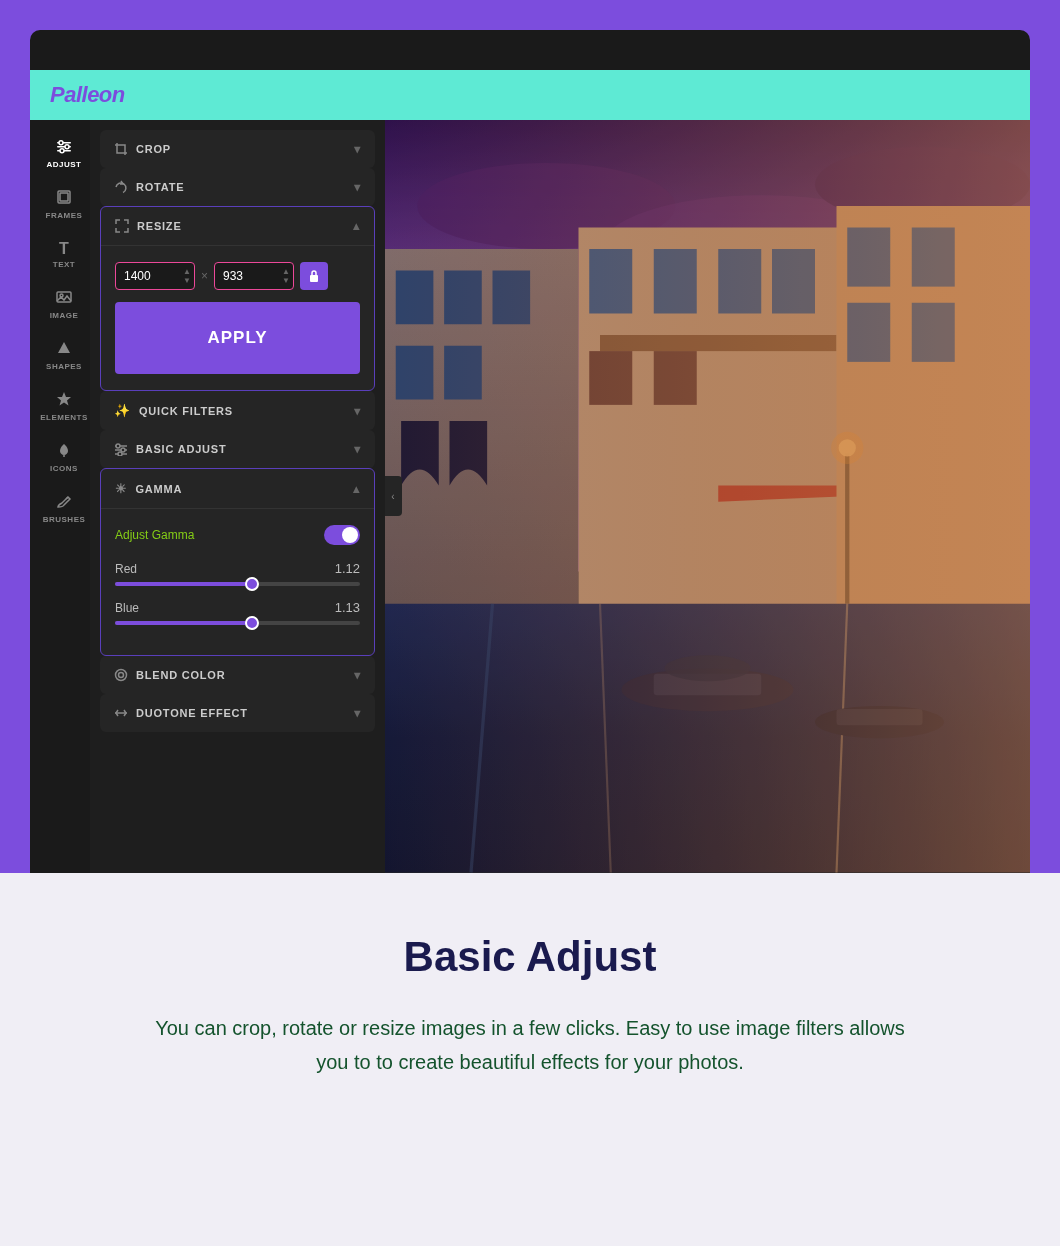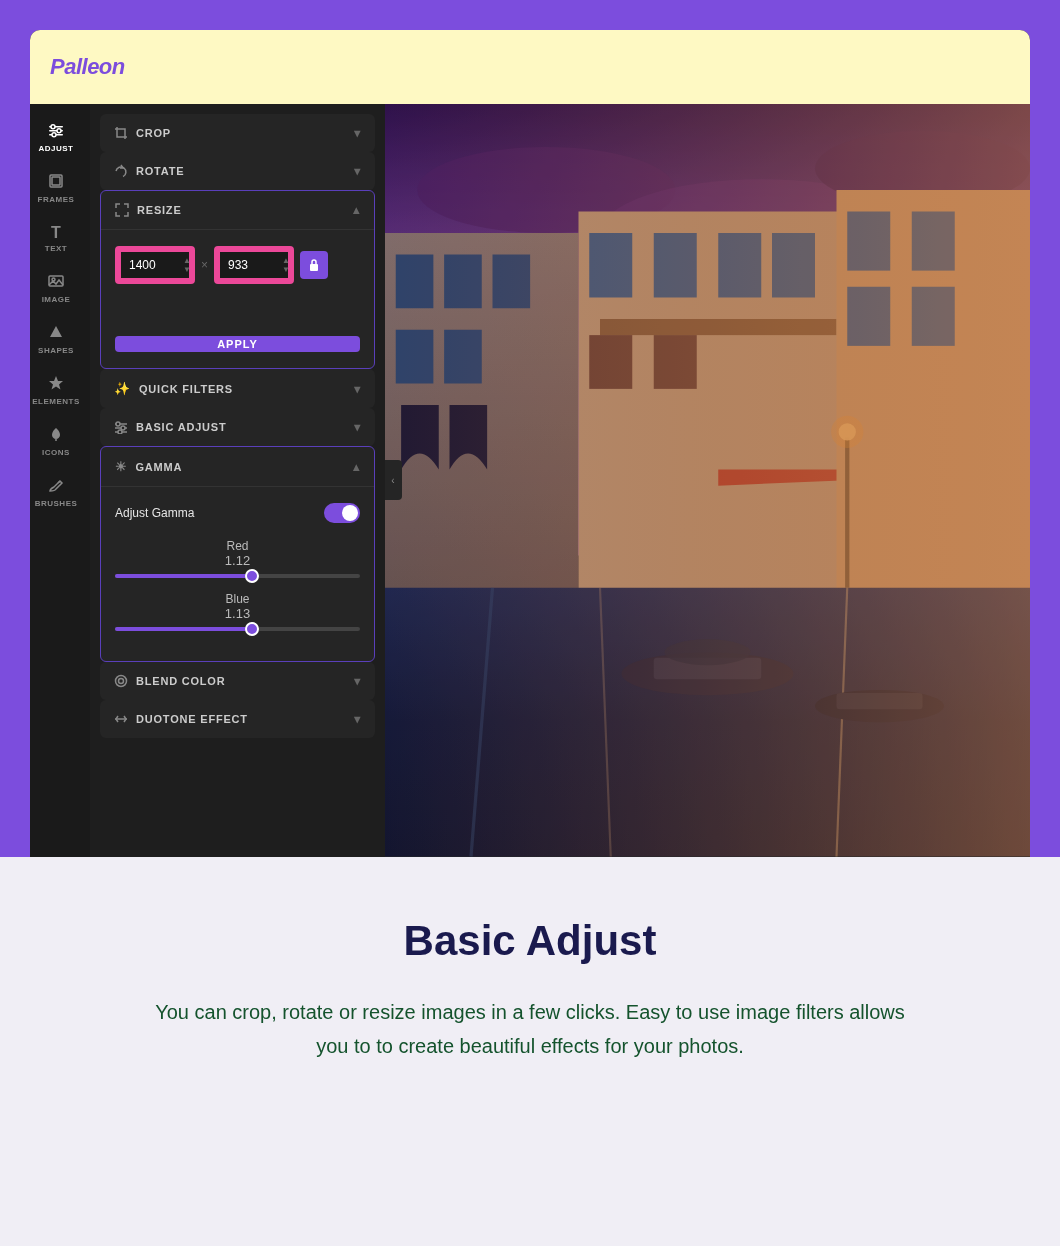--- a/index.html
+++ b/index.html
@@ -23,10 +23,11 @@
 
     
     .title-bar {
-      background: #fef9c3;
-      padding: 24px 20px;
-      display: flex;
-      align-items: center;
+      background: #5eead4;
+      padding: 12px 20px;
+      display: flex;
+      align-items: center;
+      margin-top: 40px;
     }
     .logo {
       color: #7c4ddd;

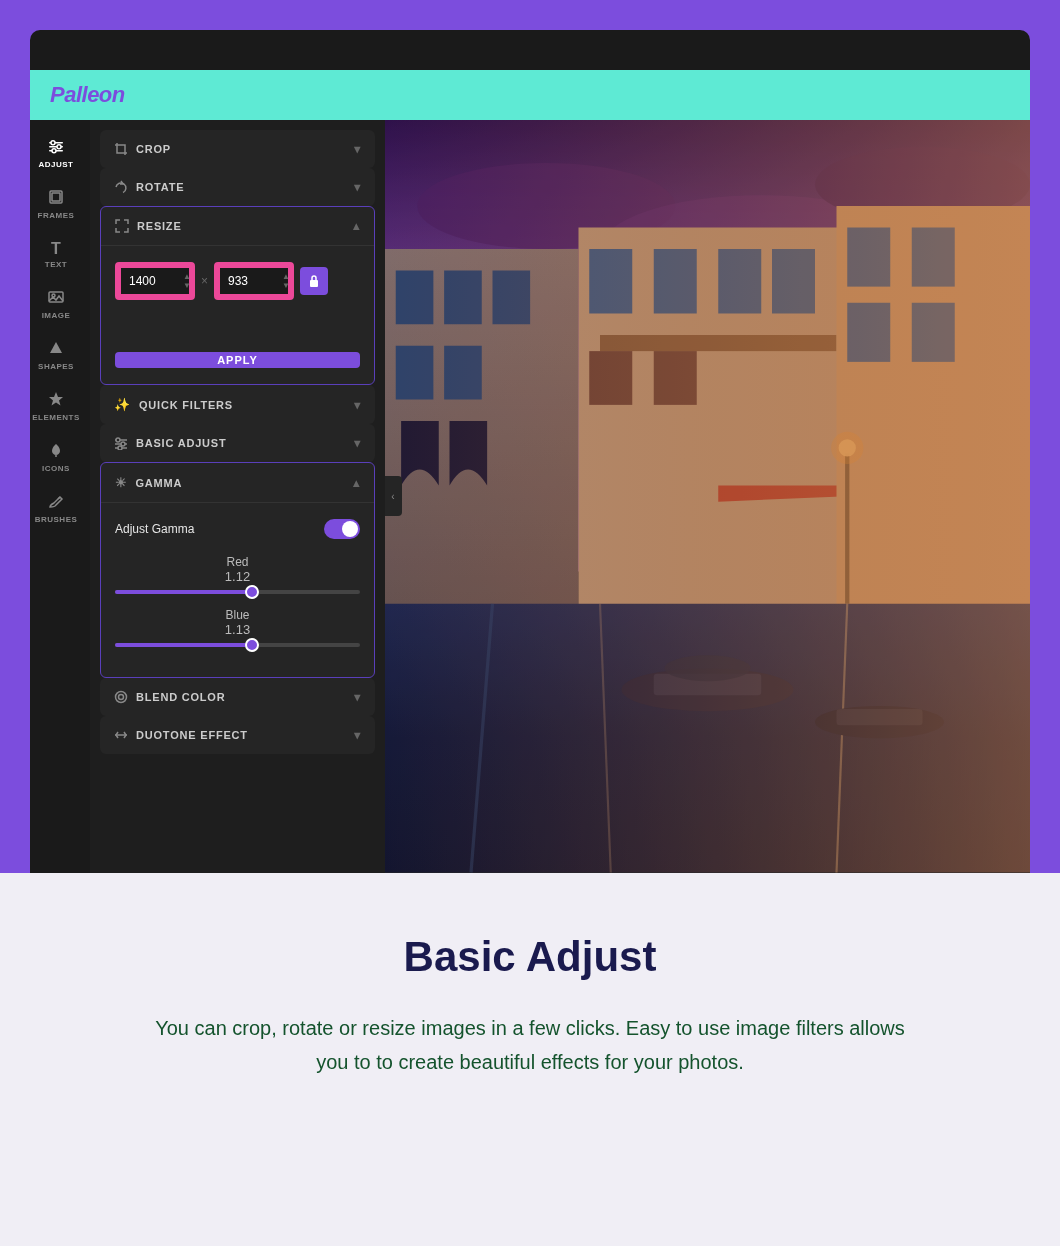--- a/index.html
+++ b/index.html
@@ -49,7 +49,7 @@
       background: #1a1a1a;
       display: flex;
       flex-direction: column;
-      align-items: flex-start;
+      align-items: flex-end;
       padding-top: 10px;
       gap: 4px;
     }

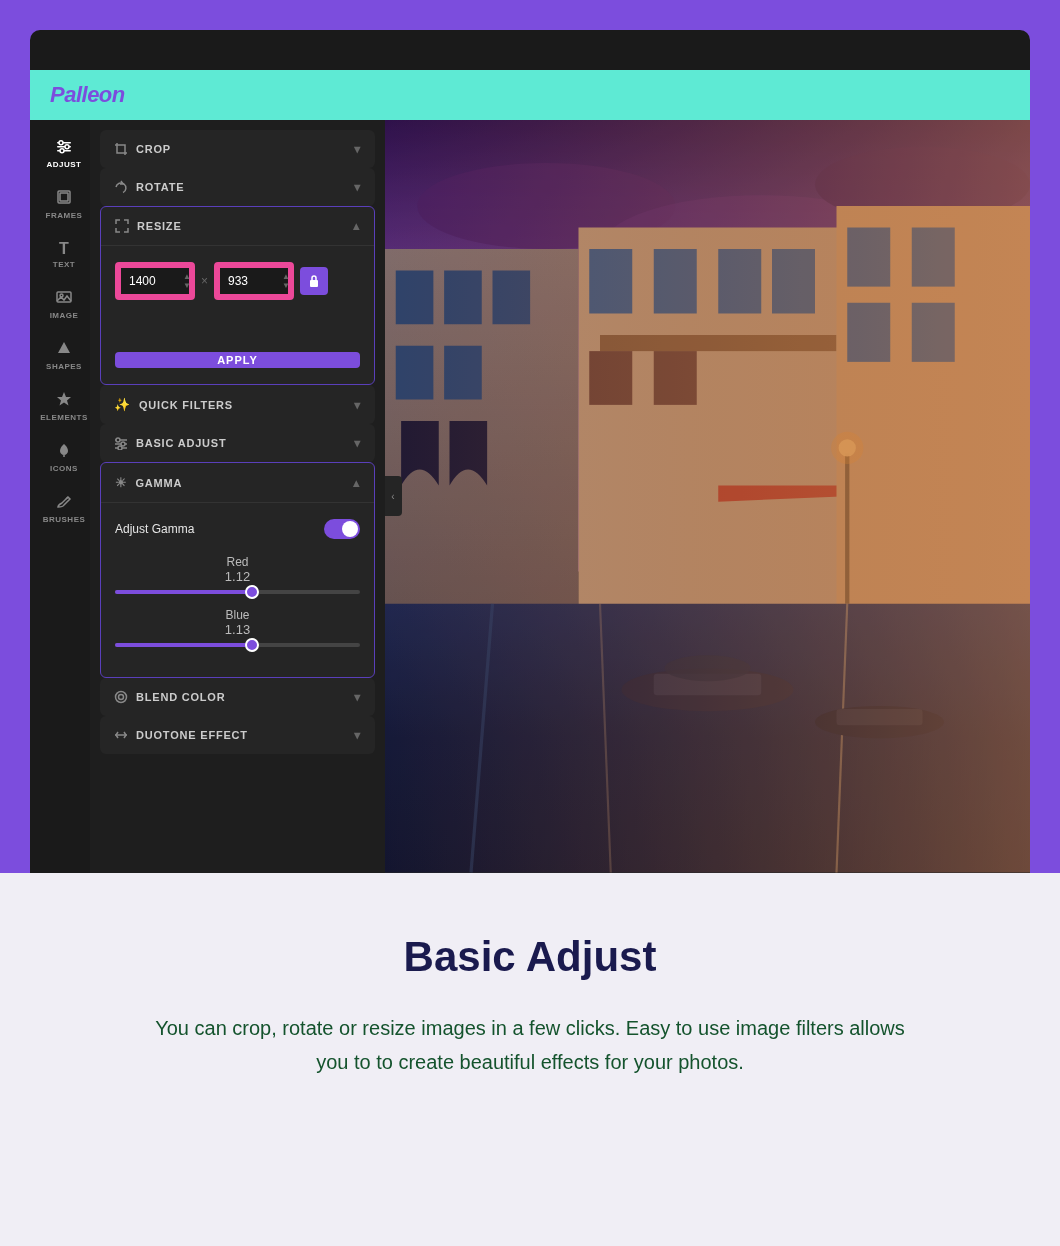--- a/index.html
+++ b/index.html
@@ -138,7 +138,7 @@
     }
     .resize-input {
       background: #1a1a1a;
-      border: 6px solid #ec4899;
+      border: 1px solid #ec4899;
       border-radius: 4px;
       color: #fff;
       font-size: 12px;

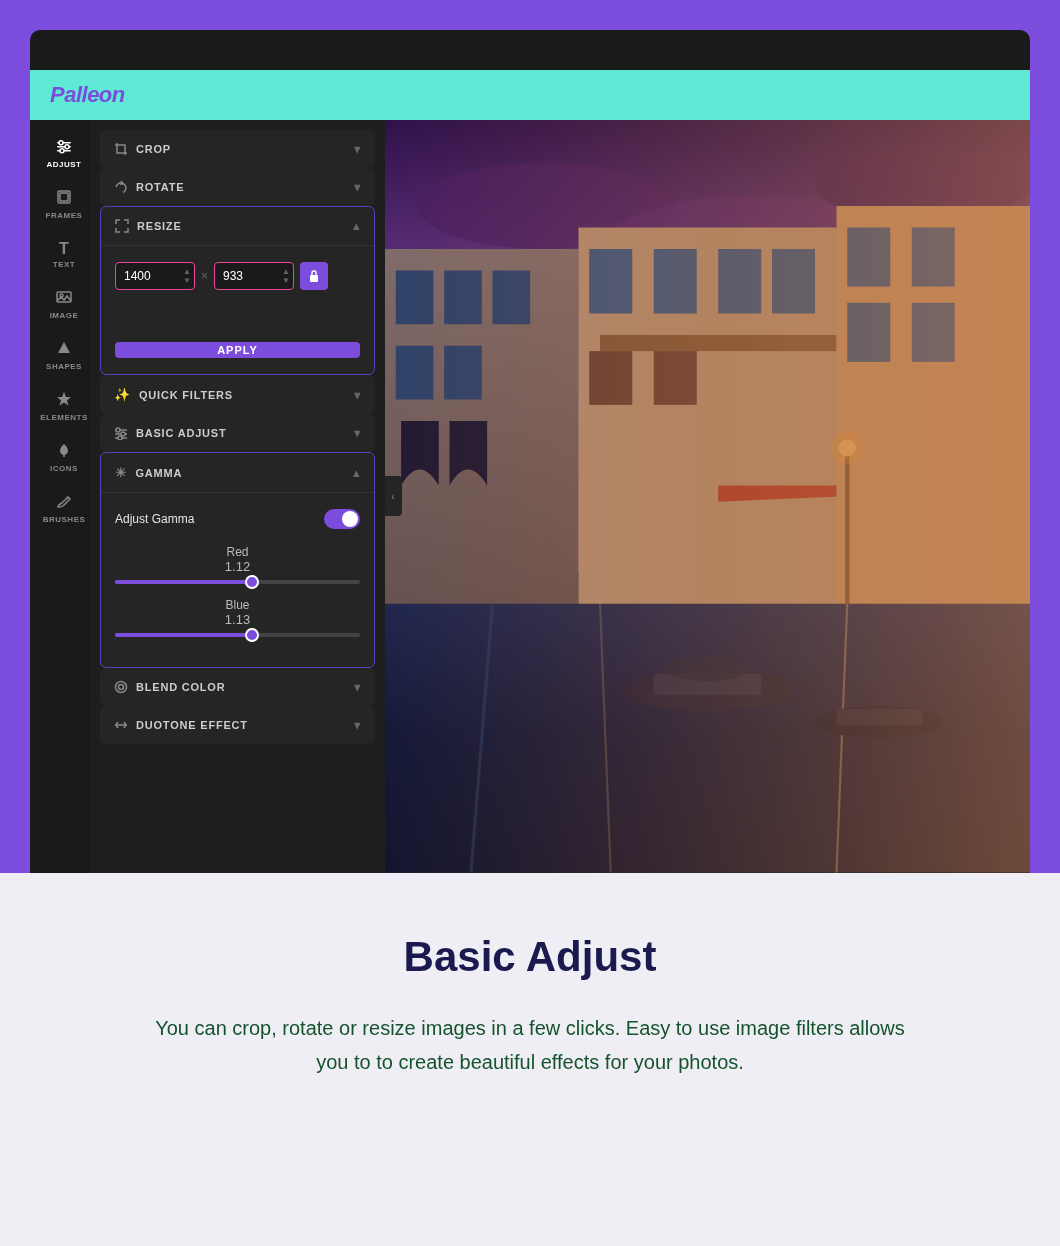--- a/index.html
+++ b/index.html
@@ -185,13 +185,12 @@
       border: none;
       border-radius: 4px;
       color: #fff;
-      font-size: 11px;
+      font-size: 17px;
       font-weight: 700;
       letter-spacing: 1px;
-      padding: 2px;
+      padding: 26px;
       cursor: pointer;
       text-transform: uppercase;
-      margin-top: 40px;
     }
 
     

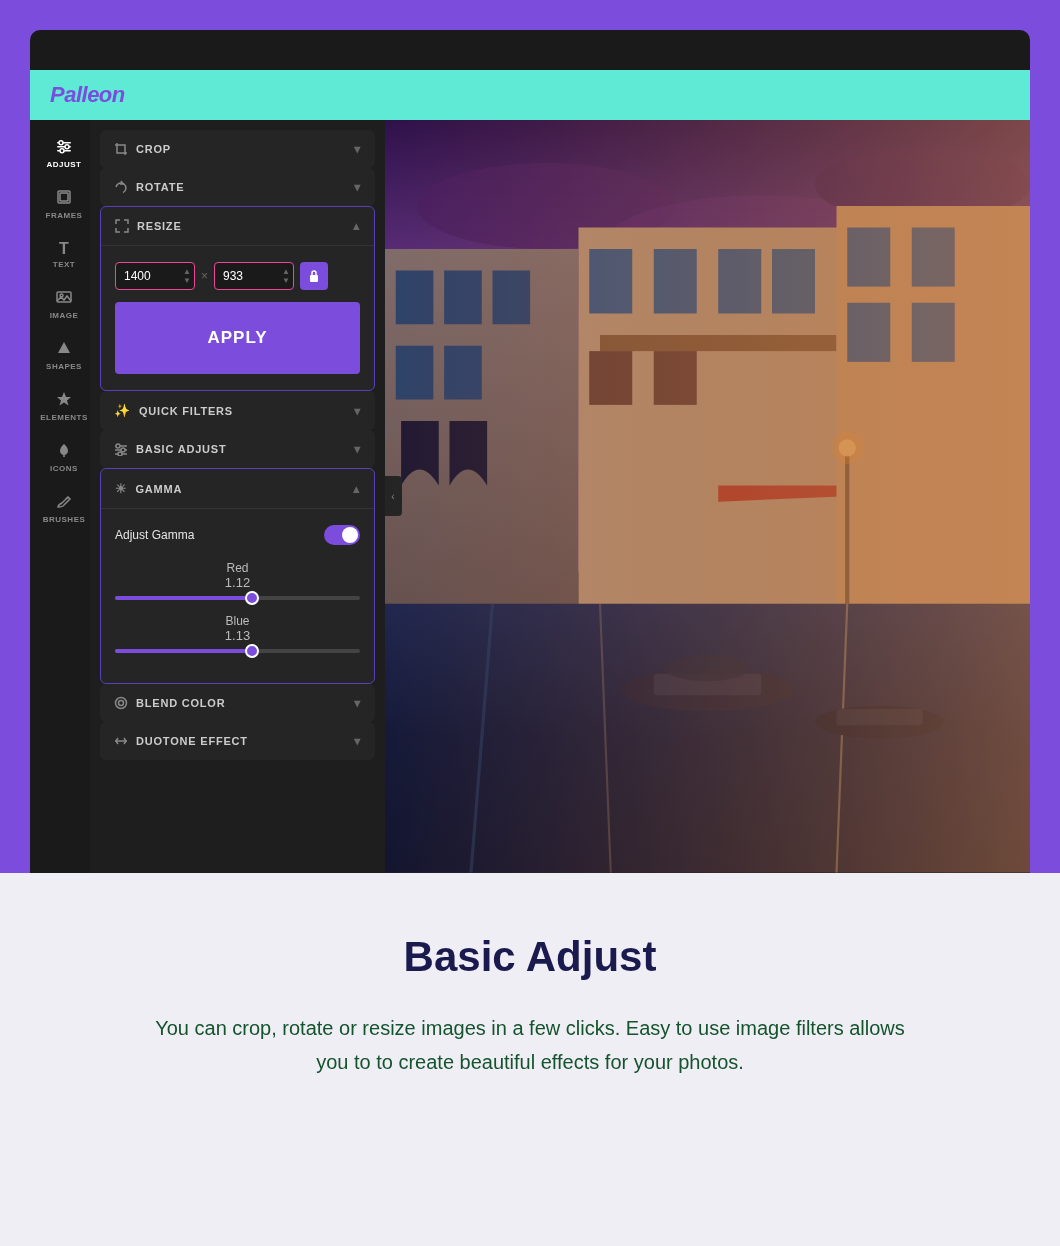--- a/index.html
+++ b/index.html
@@ -201,7 +201,7 @@
       margin-bottom: 16px;
     }
     .gamma-label {
-      color: #e5e5e5;
+      color: #84cc16;
       font-size: 12px;
     }
     .toggle {

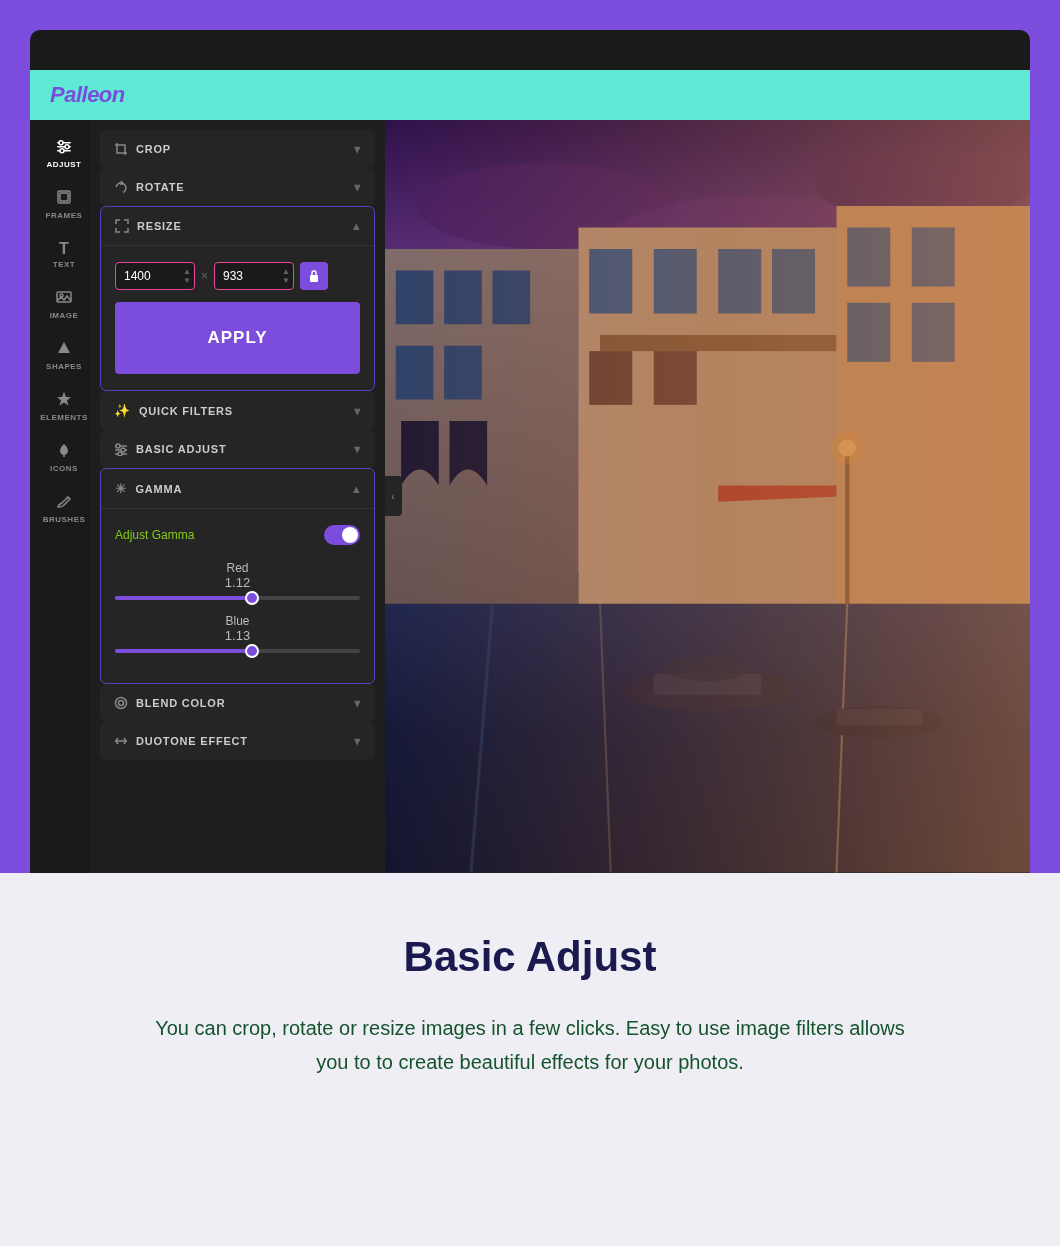--- a/index.html
+++ b/index.html
@@ -230,7 +230,6 @@
       justify-content: space-between;
       align-items: center;
       margin-bottom: 6px;
-      flex-direction: column;
     }
     .slider-label {
       color: #bbb;

